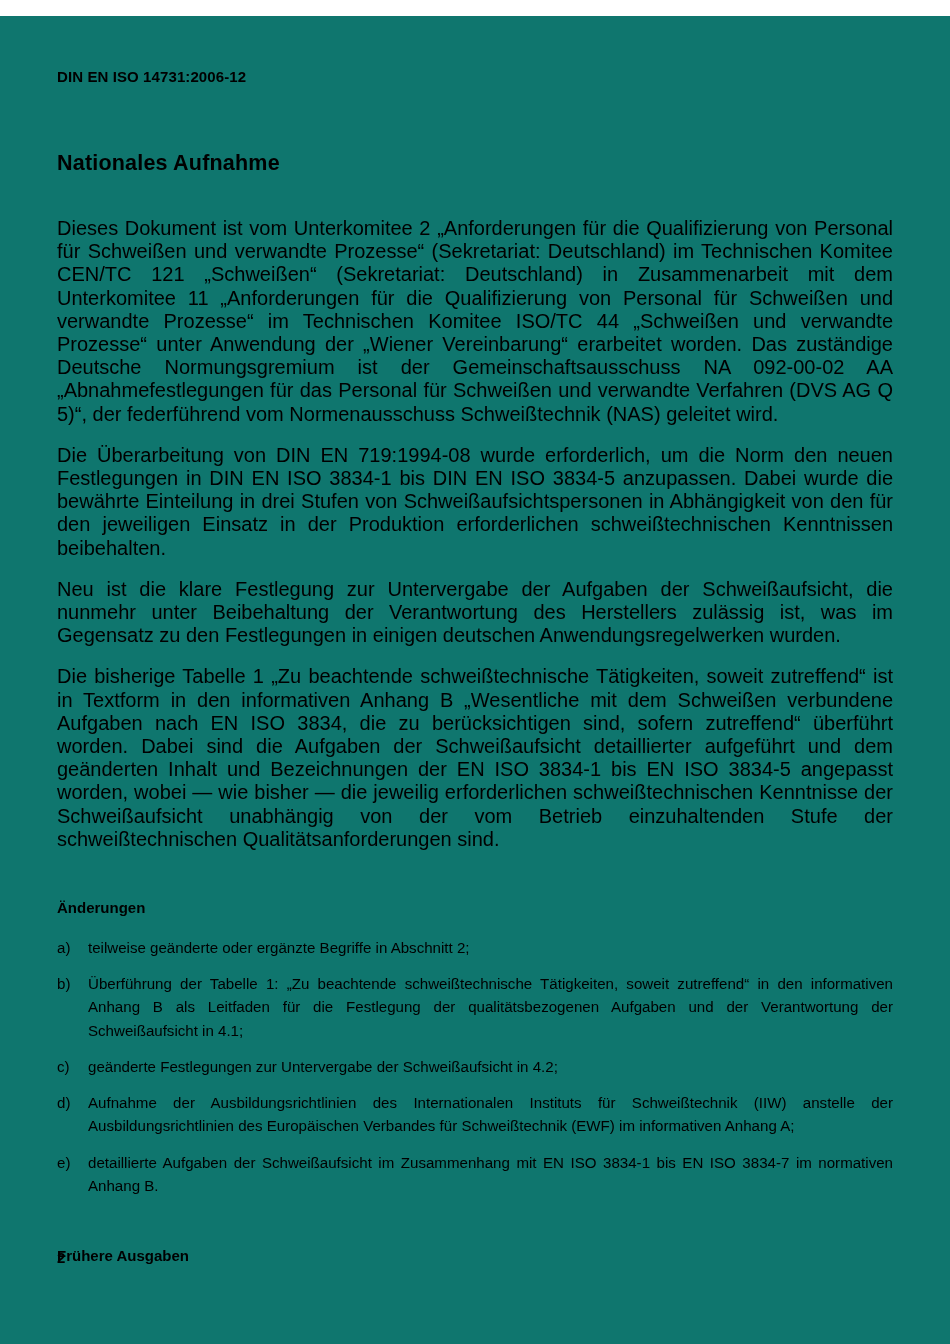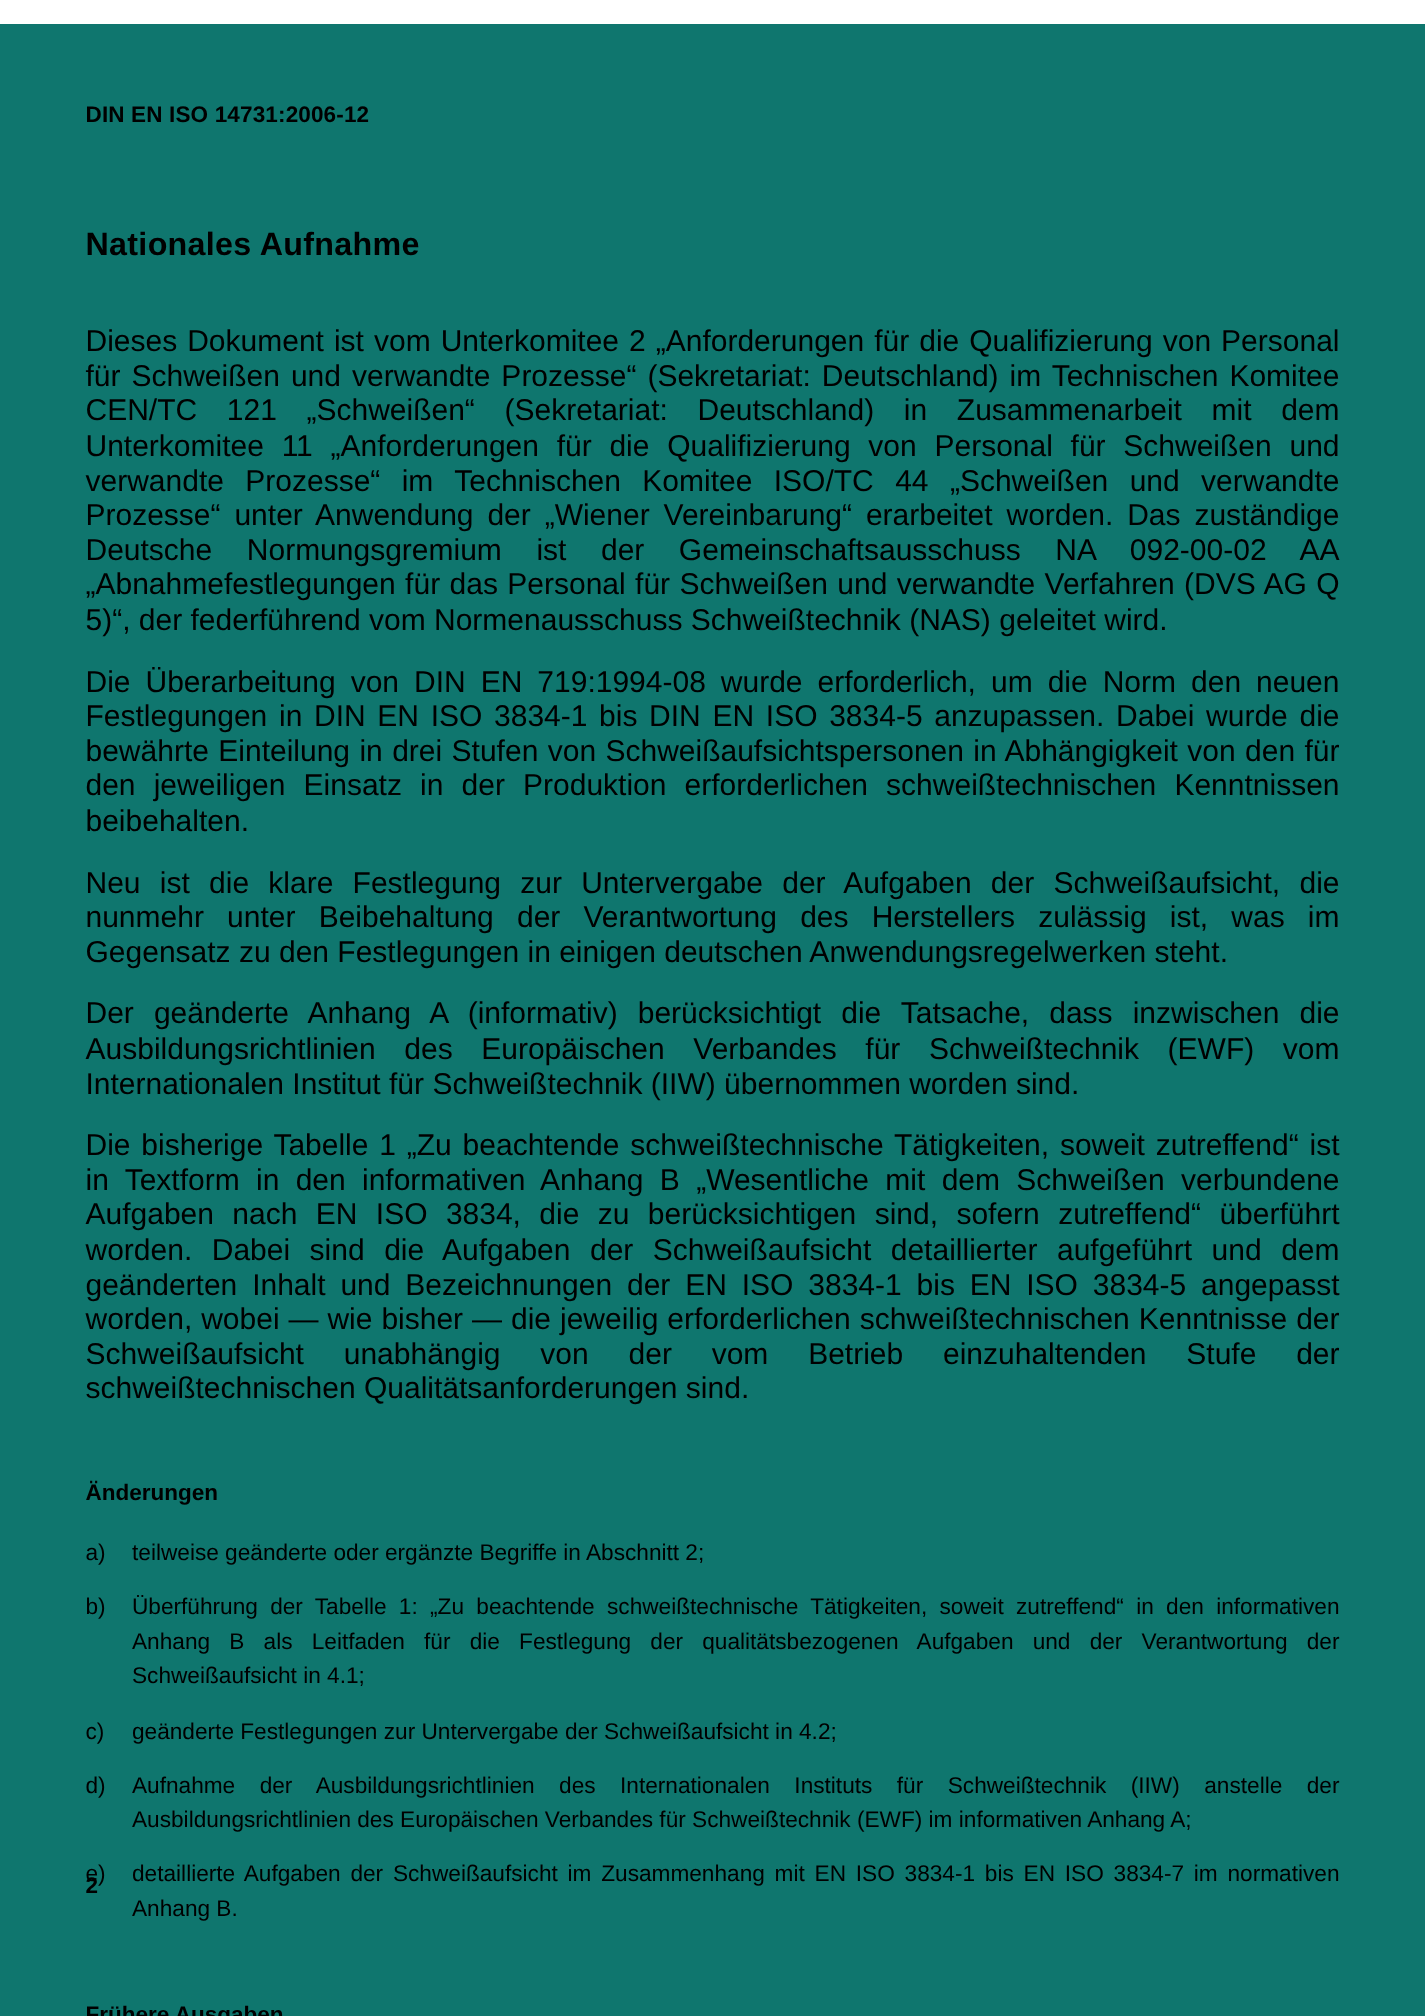--- a/index.html
+++ b/index.html
@@ -140,7 +140,7 @@
     <div class="block-gap-lg">
       <p class="para">Dieses Dokument ist vom Unterkomitee 2 „Anforderungen für die Qualifizierung von Personal für Schweißen und verwandte Prozesse“ (Sekretariat: Deutschland) im Technischen Komitee CEN/TC 121 „Schweißen“ (Sekretariat: Deutschland) in Zusammenarbeit mit dem Unterkomitee 11 „Anforderungen für die Qualifizierung von Personal für Schweißen und verwandte Prozesse“ im Technischen Komitee ISO/TC 44 „Schweißen und verwandte Prozesse“ unter Anwendung der „Wiener Vereinbarung“ erarbeitet worden. Das zuständige Deutsche Normungsgremium ist der Gemeinschaftsausschuss NA 092-00-02 AA „Abnahmefestlegungen für das Personal für Schweißen und verwandte Verfahren (DVS AG Q 5)“, der federführend vom Normenausschuss Schweißtechnik (NAS) geleitet wird.</p>
       <p class="para">Die Überarbeitung von DIN EN 719:1994-08 wurde erforderlich, um die Norm den neuen Festlegungen in DIN EN ISO 3834-1 bis DIN EN ISO 3834-5 anzupassen. Dabei wurde die bewährte Einteilung in drei Stufen von Schweißaufsichtspersonen in Abhängigkeit von den für den jeweiligen Einsatz in der Produktion erforderlichen schweißtechnischen Kenntnissen beibehalten.</p>
-      <p class="para">Neu ist die klare Festlegung zur Untervergabe der Aufgaben der Schweißaufsicht, die nunmehr unter Beibehaltung der Verantwortung des Herstellers zulässig ist, was im Gegensatz zu den Festlegungen in einigen deutschen Anwendungsregelwerken steht.</p>
+      <p class="para">Neu ist die klare Festlegung zur Untervergabe der Aufgaben der Schweißaufsicht, die nunmehr unter Beibehaltung der Verantwortung des Herstellers zulässig ist, was im Gegensatz zu den Festlegungen in einigen deutschen Anwendungsregelwerken wurden.</p>
       <p class="para">Der geänderte Anhang A (informativ) berücksichtigt die Tatsache, dass inzwischen die Ausbildungsrichtlinien des Europäischen Verbandes für Schweißtechnik (EWF) vom Internationalen Institut für Schweißtechnik (IIW) übernommen worden sind.</p>
       <p class="para">Die bisherige Tabelle 1 „Zu beachtende schweißtechnische Tätigkeiten, soweit zutreffend“ ist in Textform in den informativen Anhang B „Wesentliche mit dem Schweißen verbundene Aufgaben nach EN ISO 3834, die zu berücksichtigen sind, sofern zutreffend“ überführt worden. Dabei sind die Aufgaben der Schweißaufsicht detaillierter aufgeführt und dem geänderten Inhalt und Bezeichnungen der EN ISO 3834-1 bis EN ISO 3834-5 angepasst worden, wobei — wie bisher — die jeweilig erforderlichen schweißtechnischen Kenntnisse der Schweißaufsicht unabhängig von der vom Betrieb einzuhaltenden Stufe der schweißtechnischen Qualitätsanforderungen sind.</p>
     </div>

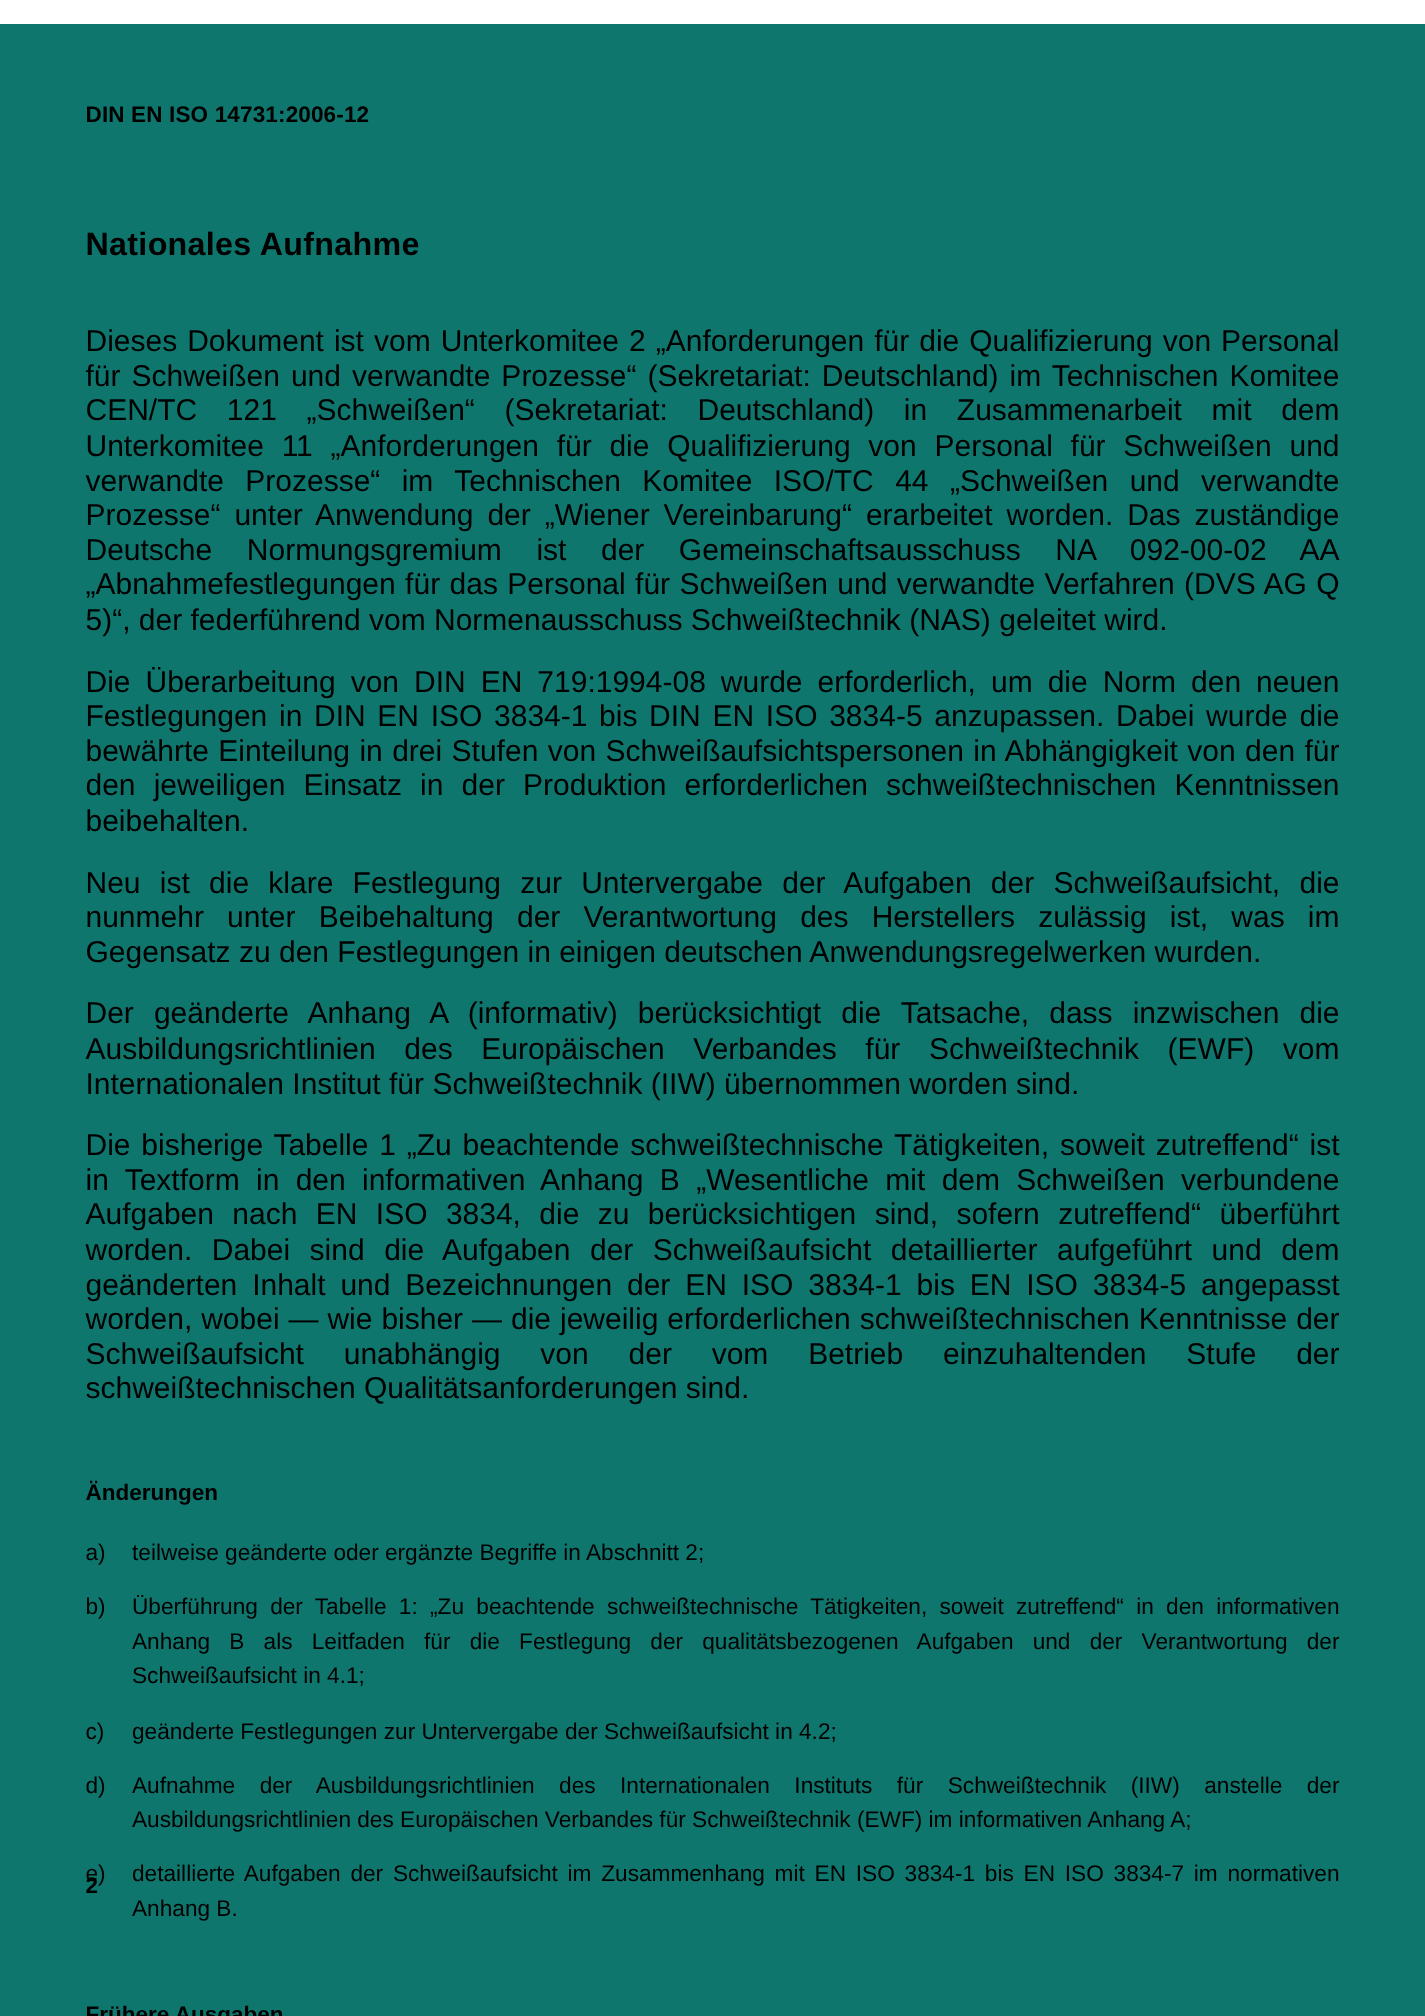--- a/index.html
+++ b/index.html
@@ -141,7 +141,6 @@
       <p class="para">Dieses Dokument ist vom Unterkomitee 2 „Anforderungen für die Qualifizierung von Personal für Schweißen und verwandte Prozesse“ (Sekretariat: Deutschland) im Technischen Komitee CEN/TC 121 „Schweißen“ (Sekretariat: Deutschland) in Zusammenarbeit mit dem Unterkomitee 11 „Anforderungen für die Qualifizierung von Personal für Schweißen und verwandte Prozesse“ im Technischen Komitee ISO/TC 44 „Schweißen und verwandte Prozesse“ unter Anwendung der „Wiener Vereinbarung“ erarbeitet worden. Das zuständige Deutsche Normungsgremium ist der Gemeinschaftsausschuss NA 092-00-02 AA „Abnahmefestlegungen für das Personal für Schweißen und verwandte Verfahren (DVS AG Q 5)“, der federführend vom Normenausschuss Schweißtechnik (NAS) geleitet wird.</p>
       <p class="para">Die Überarbeitung von DIN EN 719:1994-08 wurde erforderlich, um die Norm den neuen Festlegungen in DIN EN ISO 3834-1 bis DIN EN ISO 3834-5 anzupassen. Dabei wurde die bewährte Einteilung in drei Stufen von Schweißaufsichtspersonen in Abhängigkeit von den für den jeweiligen Einsatz in der Produktion erforderlichen schweißtechnischen Kenntnissen beibehalten.</p>
       <p class="para">Neu ist die klare Festlegung zur Untervergabe der Aufgaben der Schweißaufsicht, die nunmehr unter Beibehaltung der Verantwortung des Herstellers zulässig ist, was im Gegensatz zu den Festlegungen in einigen deutschen Anwendungsregelwerken wurden.</p>
-      <p class="para">Der geänderte Anhang A (informativ) berücksichtigt die Tatsache, dass inzwischen die Ausbildungsrichtlinien des Europäischen Verbandes für Schweißtechnik (EWF) vom Internationalen Institut für Schweißtechnik (IIW) übernommen worden sind.</p>
       <p class="para">Die bisherige Tabelle 1 „Zu beachtende schweißtechnische Tätigkeiten, soweit zutreffend“ ist in Textform in den informativen Anhang B „Wesentliche mit dem Schweißen verbundene Aufgaben nach EN ISO 3834, die zu berücksichtigen sind, sofern zutreffend“ überführt worden. Dabei sind die Aufgaben der Schweißaufsicht detaillierter aufgeführt und dem geänderten Inhalt und Bezeichnungen der EN ISO 3834-1 bis EN ISO 3834-5 angepasst worden, wobei — wie bisher — die jeweilig erforderlichen schweißtechnischen Kenntnisse der Schweißaufsicht unabhängig von der vom Betrieb einzuhaltenden Stufe der schweißtechnischen Qualitätsanforderungen sind.</p>
     </div>
 

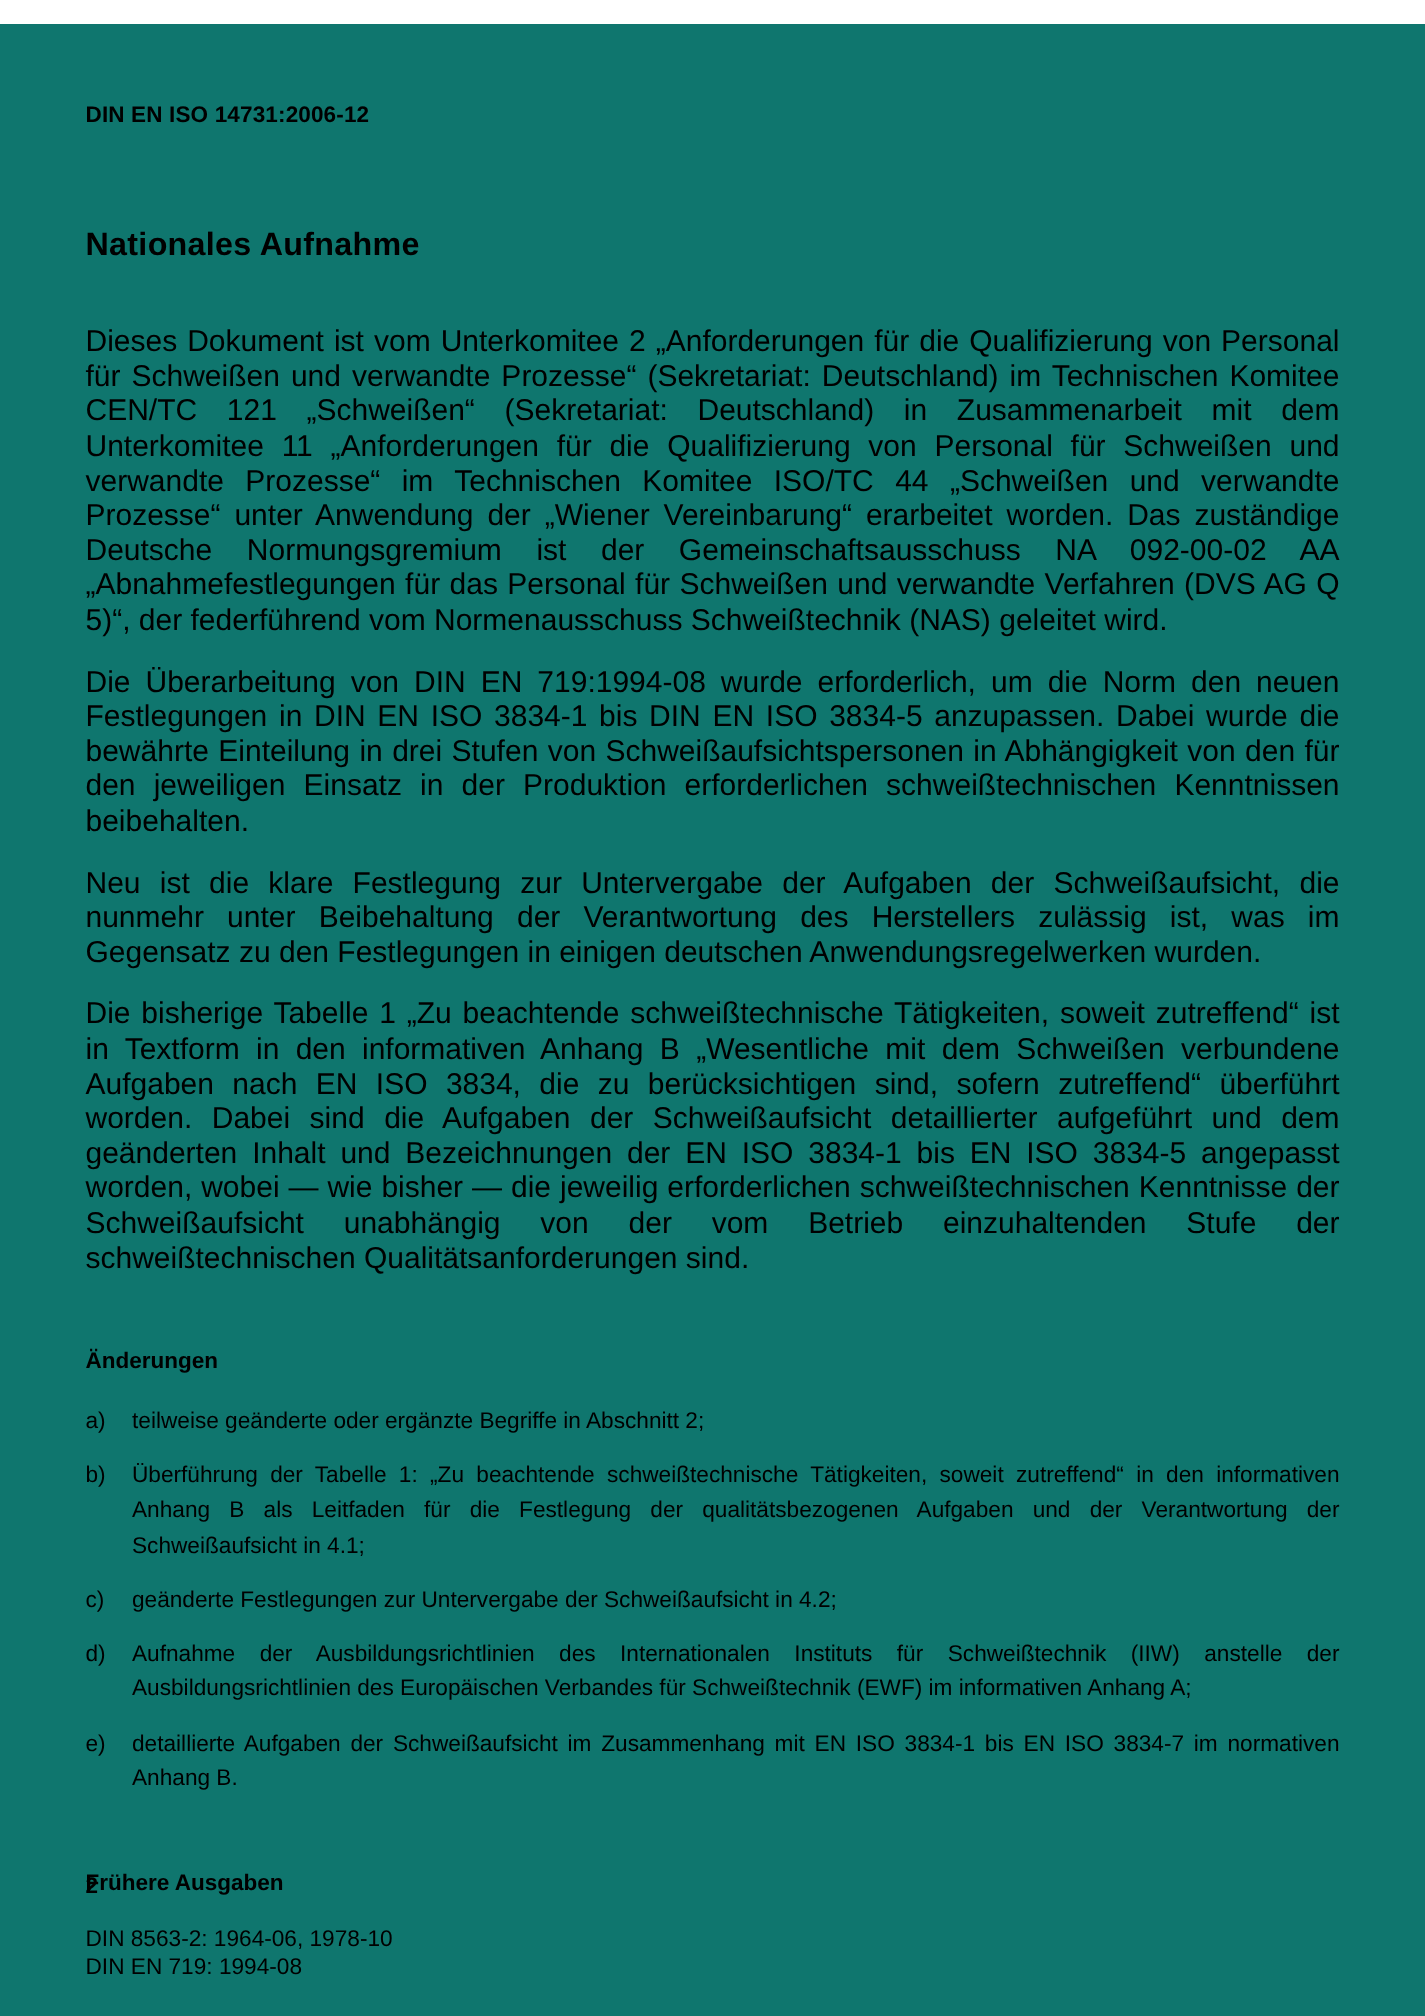--- a/index.html
+++ b/index.html
@@ -172,10 +172,6 @@
 
     <h2 class="sub-heading spaced-top">Frühere Ausgaben</h2>
 
-    <div class="editions">
-      <div>DIN 8563-2: 1964-06, 1978-10</div>
-      <div>DIN EN 719: 1994-08</div>
-    </div>
 
   </div>
 

